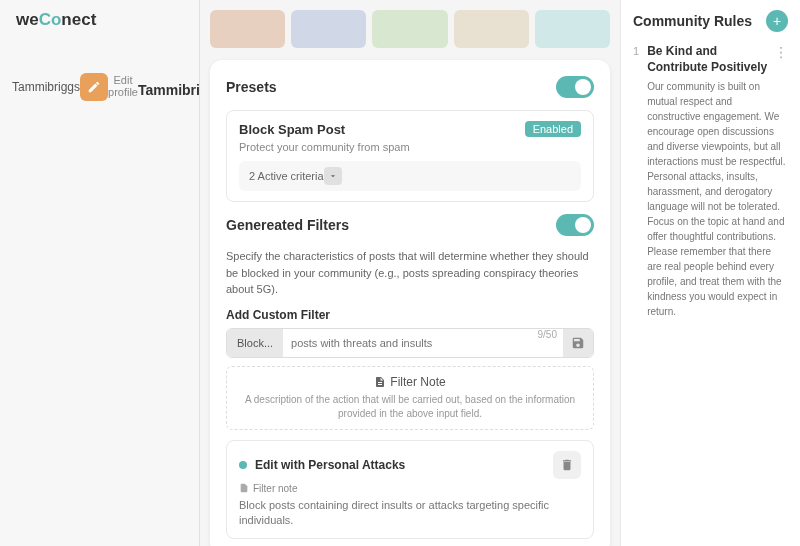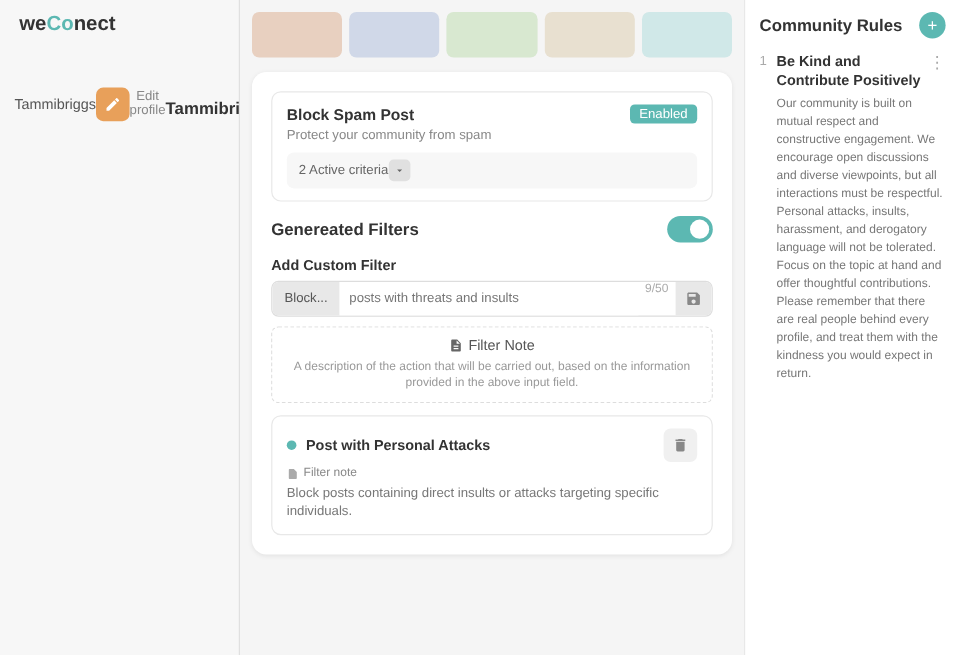--- a/index.html
+++ b/index.html
@@ -462,6 +462,10 @@
 
   <div class="card">
 
+    <div class="section-header">
+      <span class="section-title">Presets</span>
+      <div class="toggle"></div>
+    </div>
 
     <div class="spam-box">
       <div class="spam-box-header">

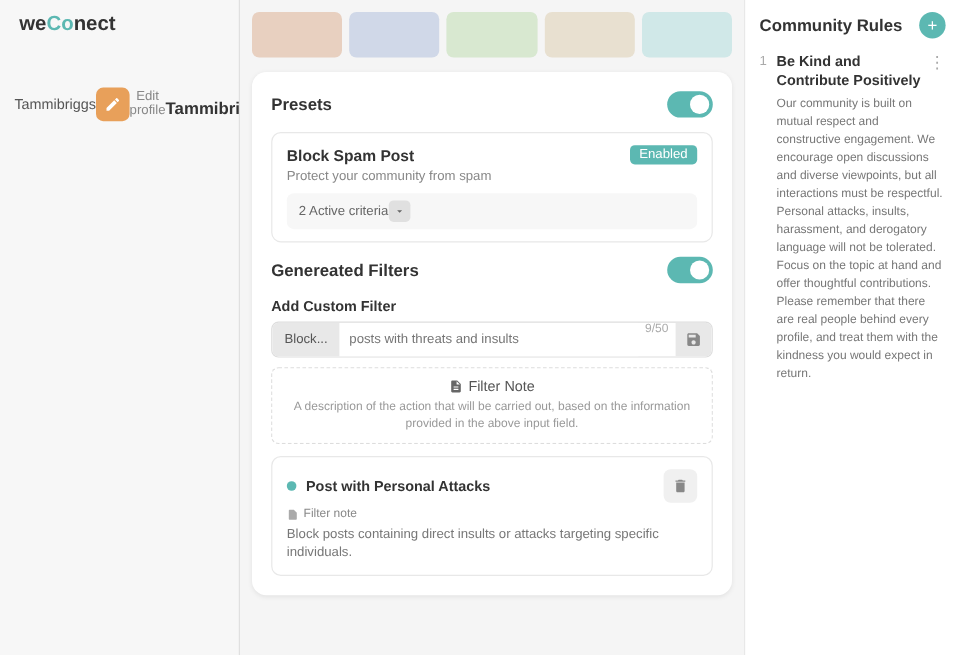--- a/index.html
+++ b/index.html
@@ -488,6 +488,7 @@
         <span class="section-title">Genereated Filters</span>
         <div class="toggle"></div>
       </div>
+      <div class="gen-filters-desc">Specify the characteristics of posts that will determine whether they should be blocked in your community (e.g., posts spreading conspiracy theories about 5G).</div>
 
       <div class="custom-filter-label">Add Custom Filter</div>
       <div class="filter-input-row">

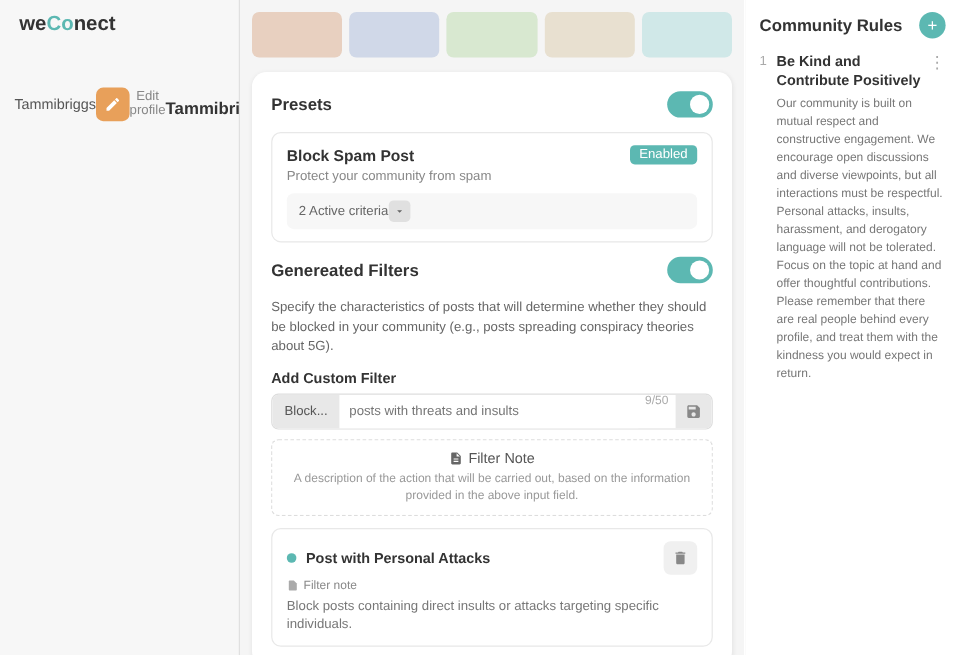--- a/index.html
+++ b/index.html
@@ -516,7 +516,7 @@
         <div class="filter-item-header">
           <div class="filter-item-title">
             <div class="green-dot"></div>
-            <span>Post with Personal Attacks</span>
+            <span>Edit with Personal Attacks</span>
           </div>
           <button class="delete-btn">
             <svg width="14" height="14" viewBox="0 0 24 24" fill="#888">

